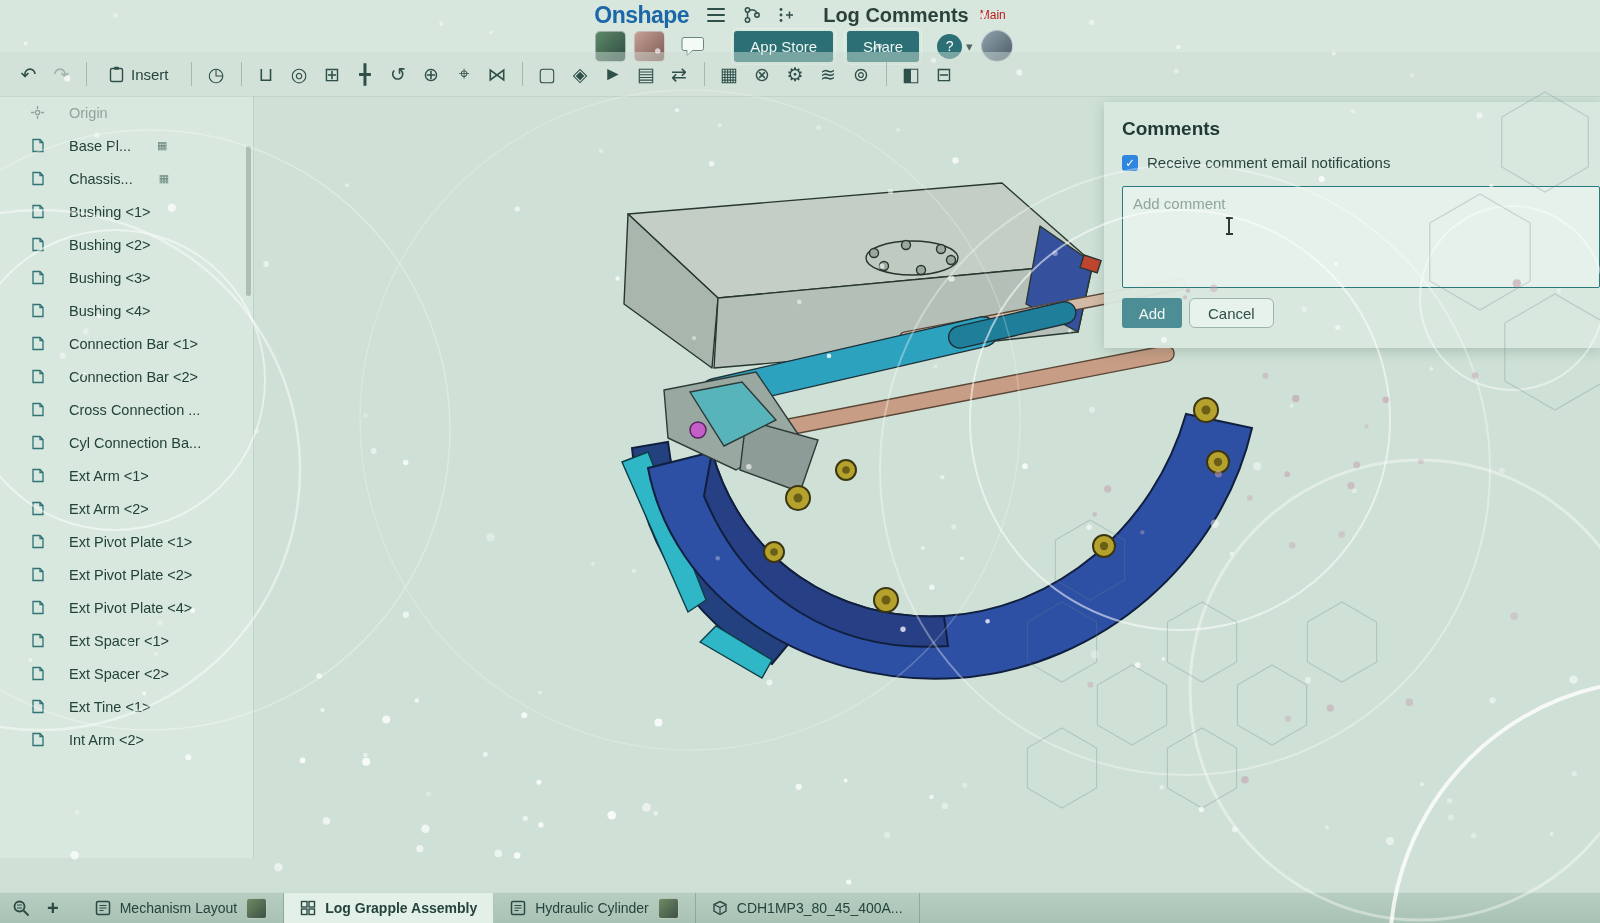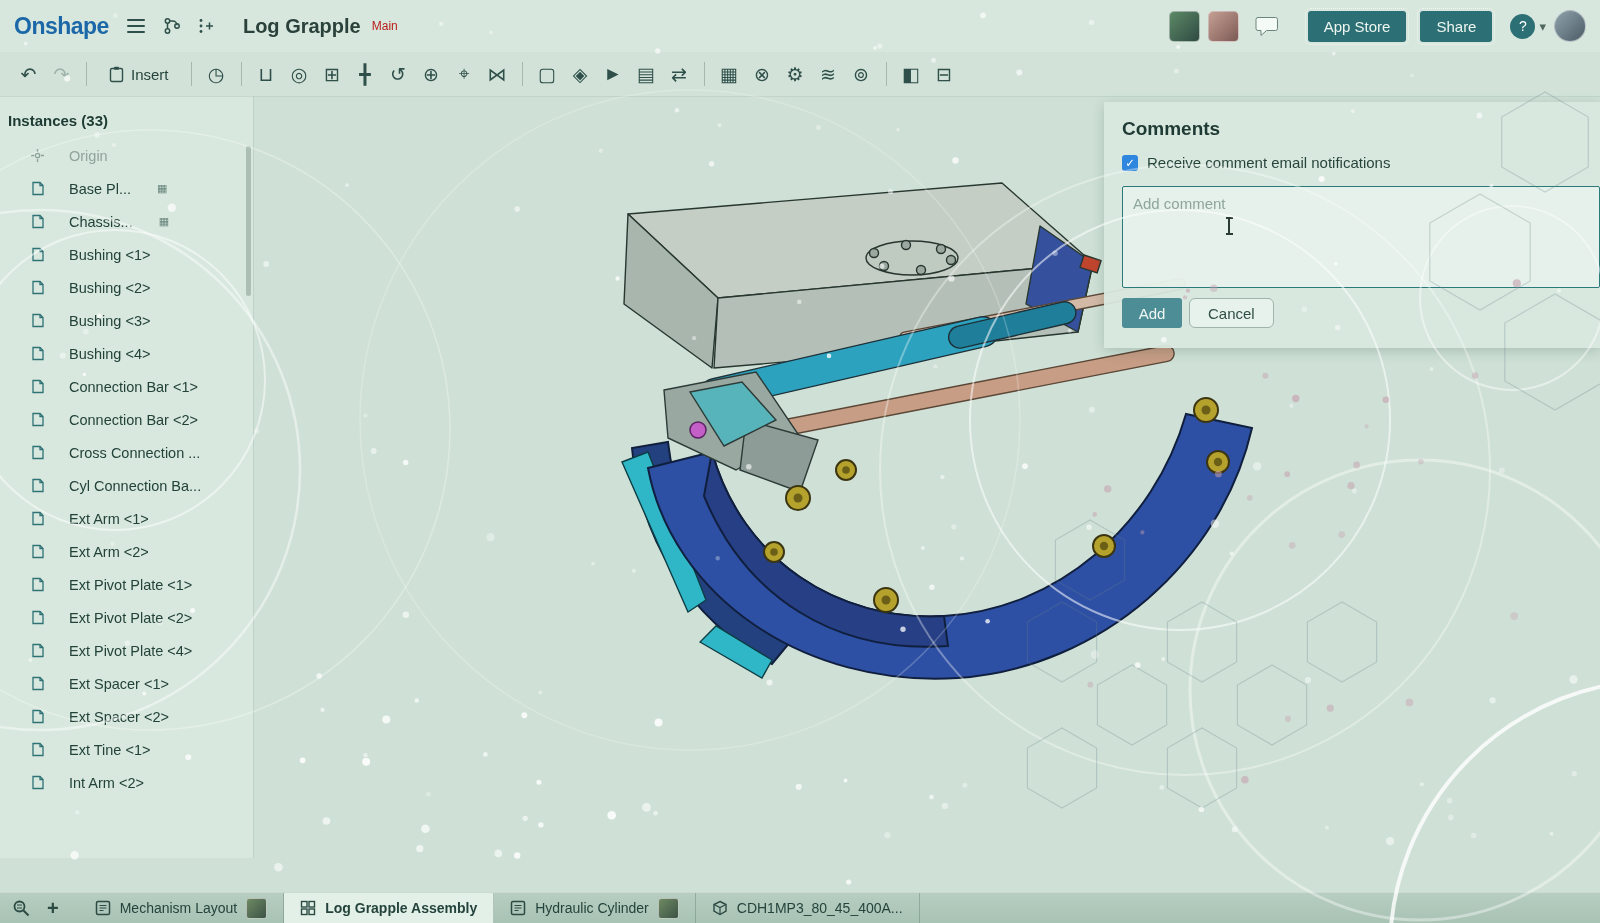--- a/index.html
+++ b/index.html
@@ -10,7 +10,7 @@
   
   header{position:absolute;top:0;left:0;right:0;height:52px;z-index:6;
          display:flex;align-items:center;justify-content:space-between;
-         padding:0 14px;background:rgba(222,236,228,.55);}
+         padding:0 14px;background:rgba(222,236,228,.55);flex-direction:column;}
   .h-left,.h-right{display:flex;align-items:center;}
   .logo{font-size:23px;font-weight:800;color:#1b67a8;letter-spacing:-.5px;margin-right:16px;cursor:pointer;}
   .burger{display:inline-flex;flex-direction:column;gap:3.5px;margin:0 12px 0 2px;cursor:pointer;}

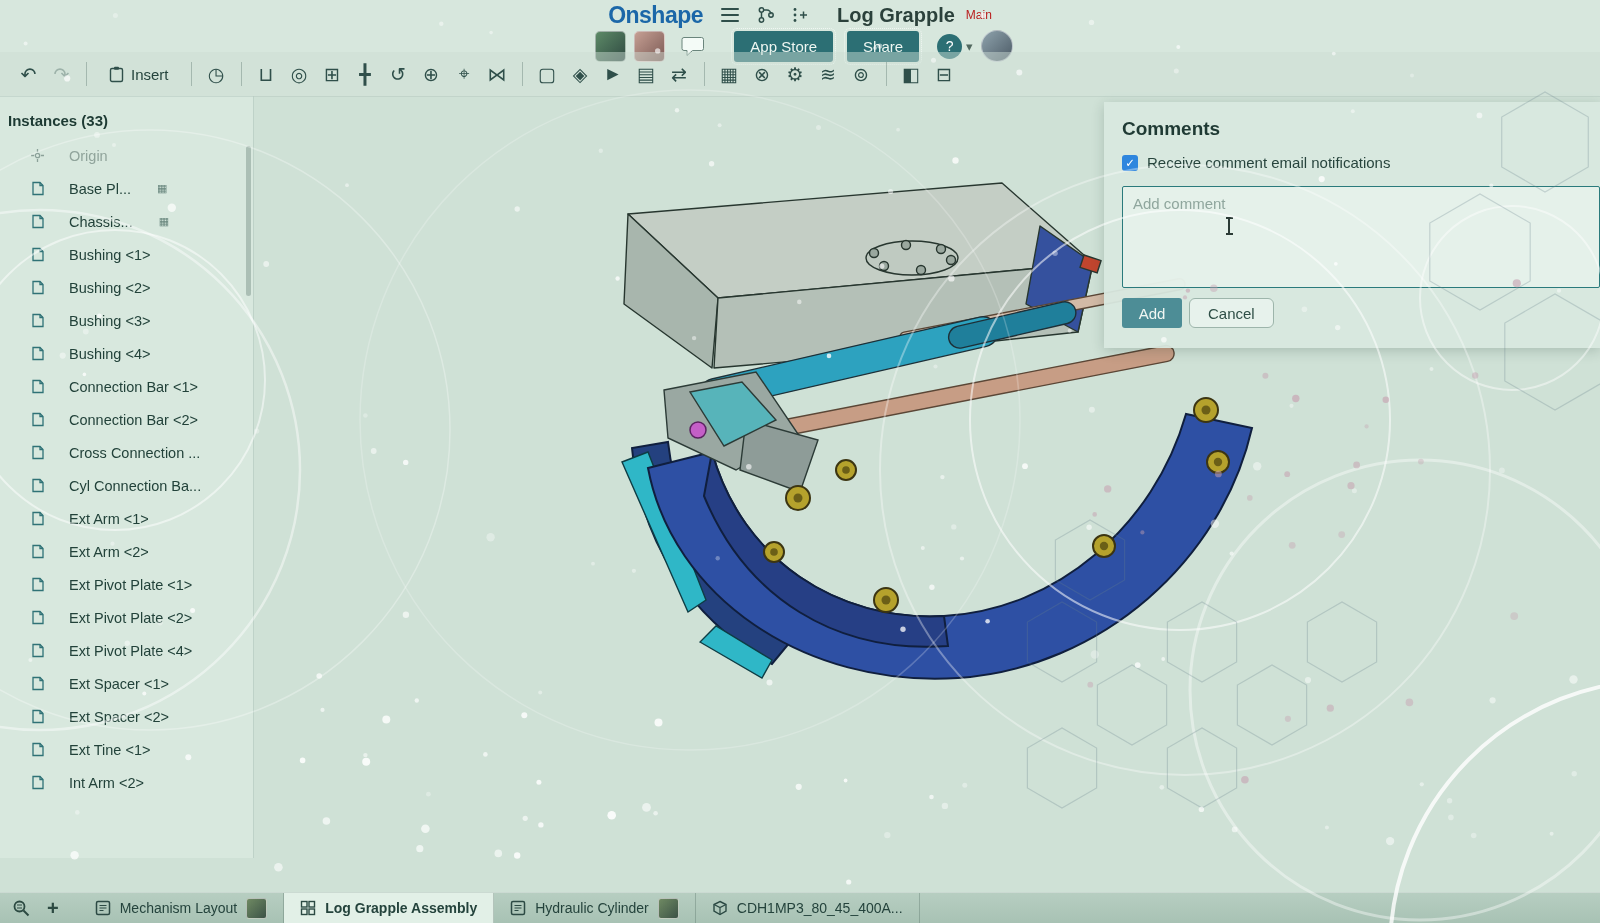--- a/index.html
+++ b/index.html
@@ -204,7 +204,7 @@
             <path d="M12.5 5.5v7 M9 9h7"></path>
           </svg>
       </span>
-      <span class="doc-title">Log Grapple</span>
+      <span class="doc-title">Log Comments</span>
       <span class="doc-ws">Main</span>
     </div>
     <div class="h-right">

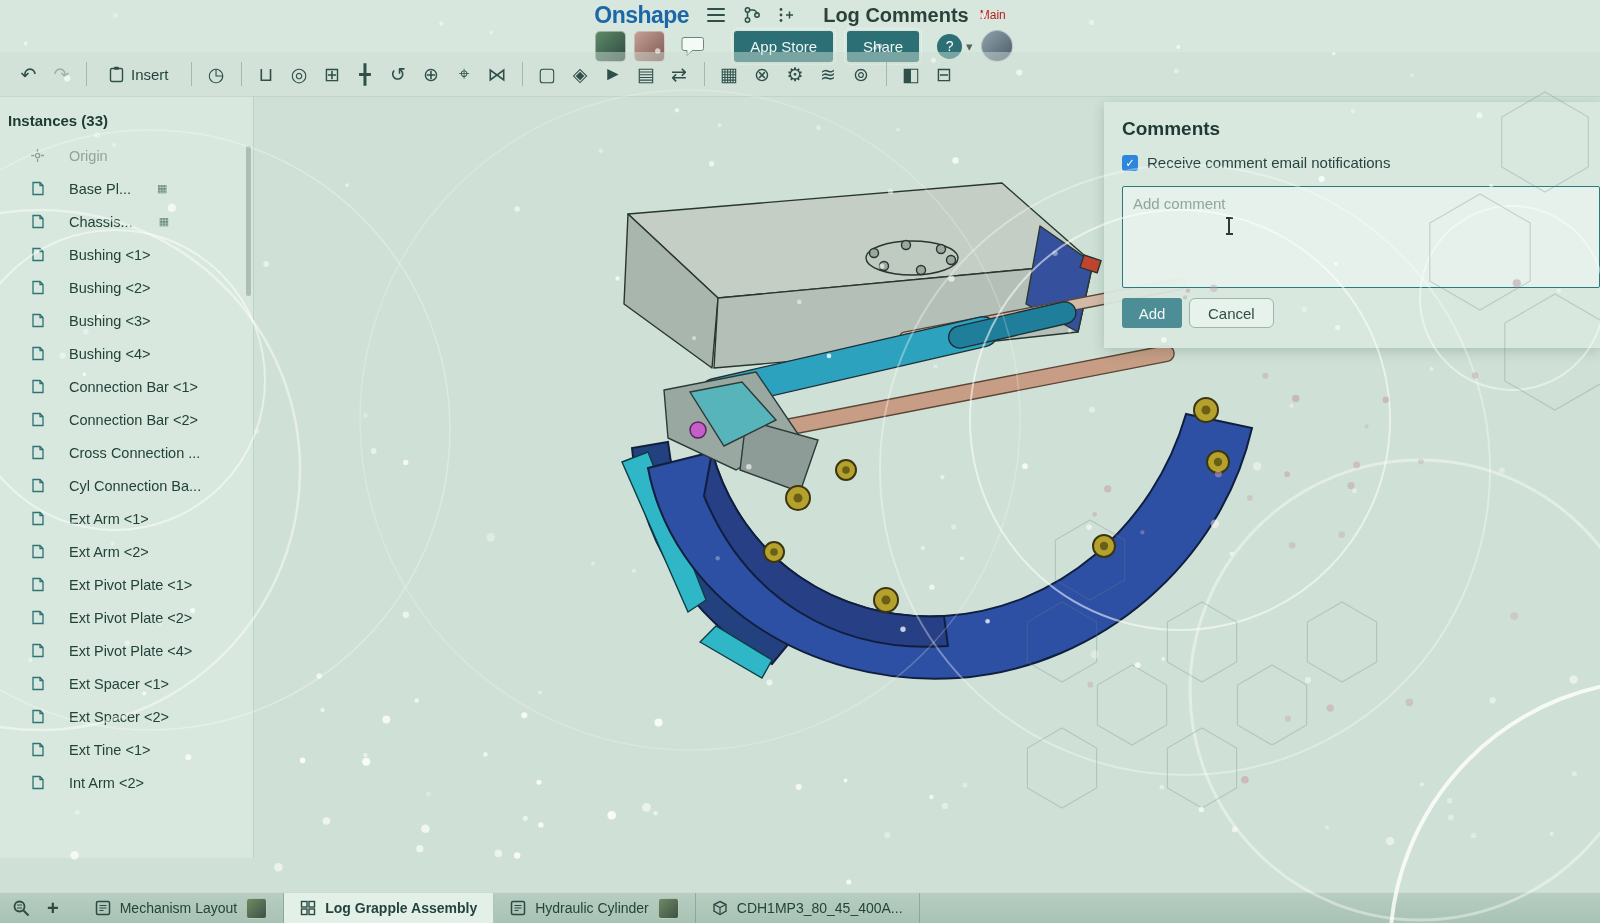--- a/index.html
+++ b/index.html
@@ -265,7 +265,6 @@
   </div>
 
   <aside class="instances">
-    <div class="inst-title">Instances (33)</div>
     <div id="inst-list">
         <div class="instance-row origin">
 

